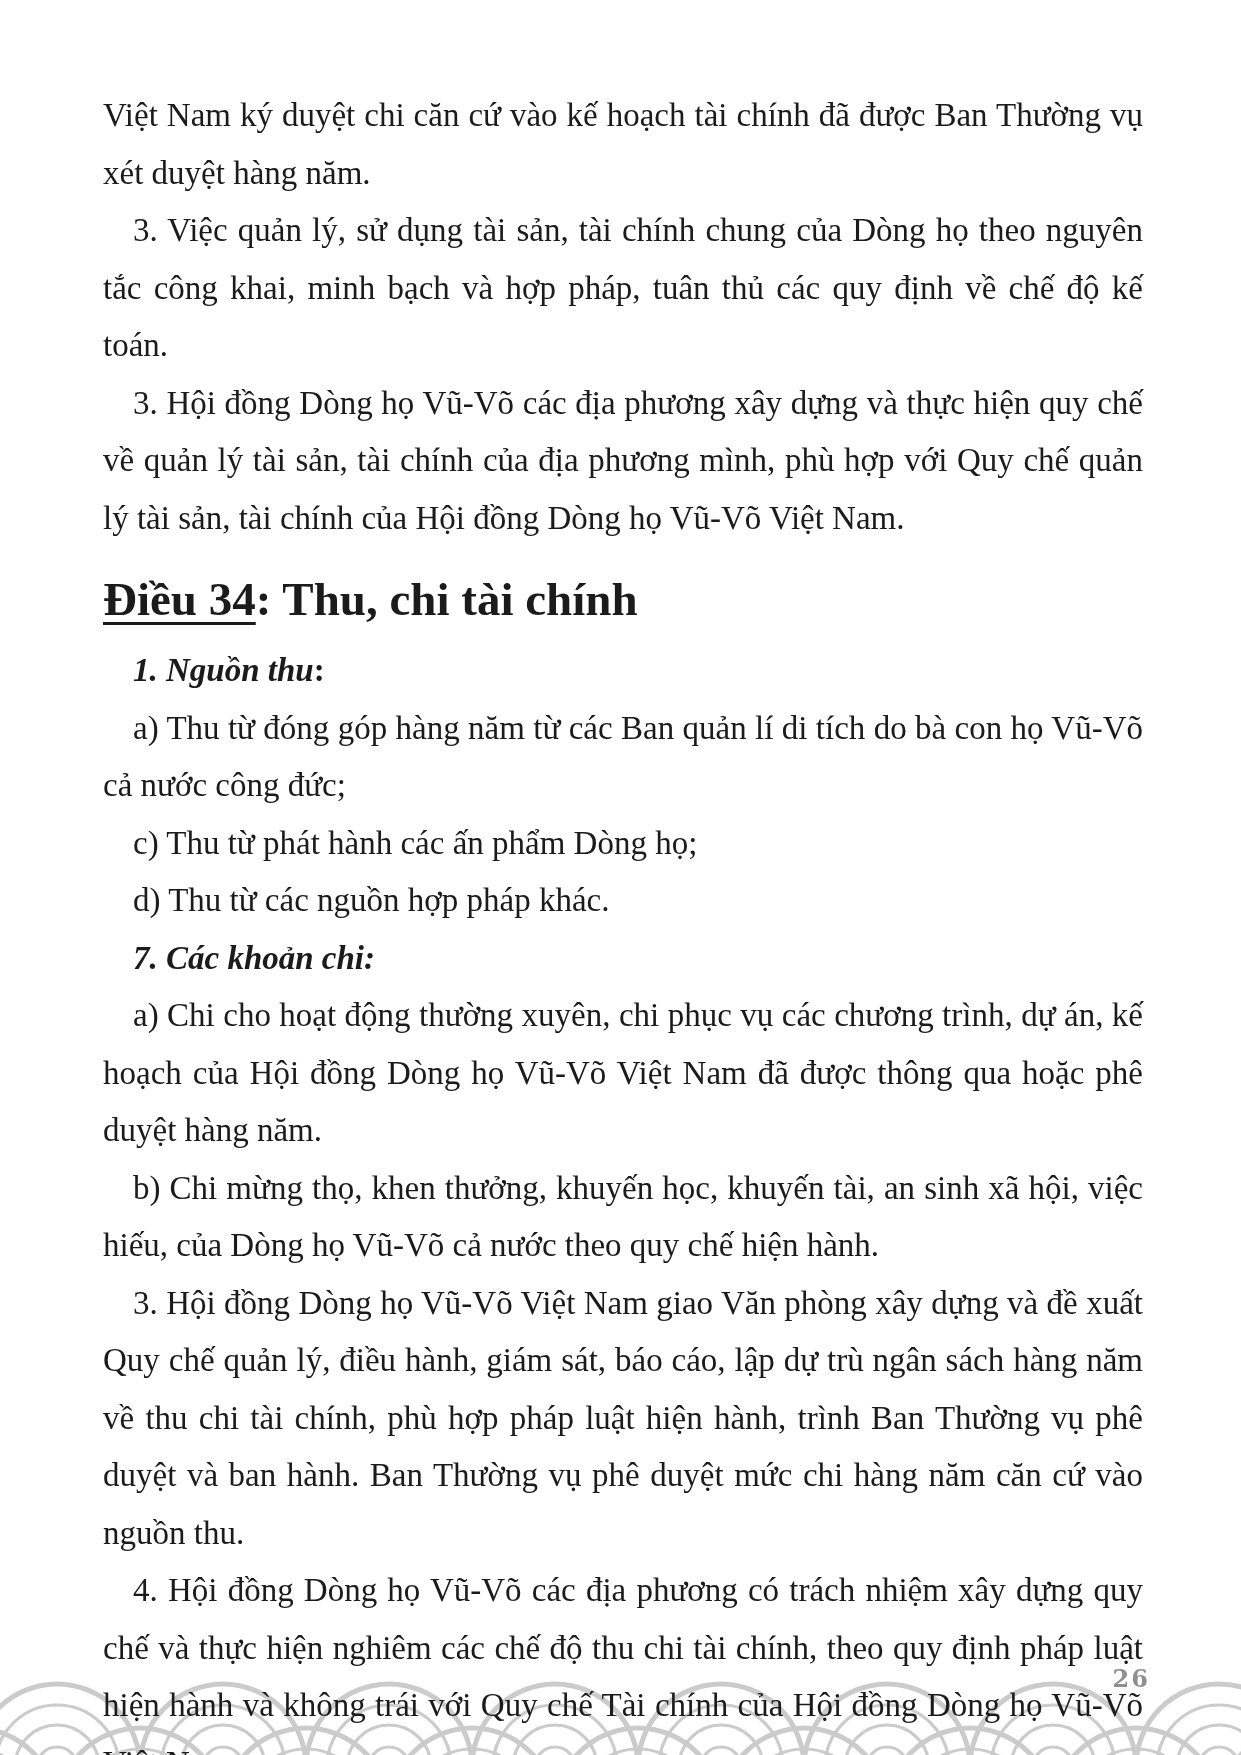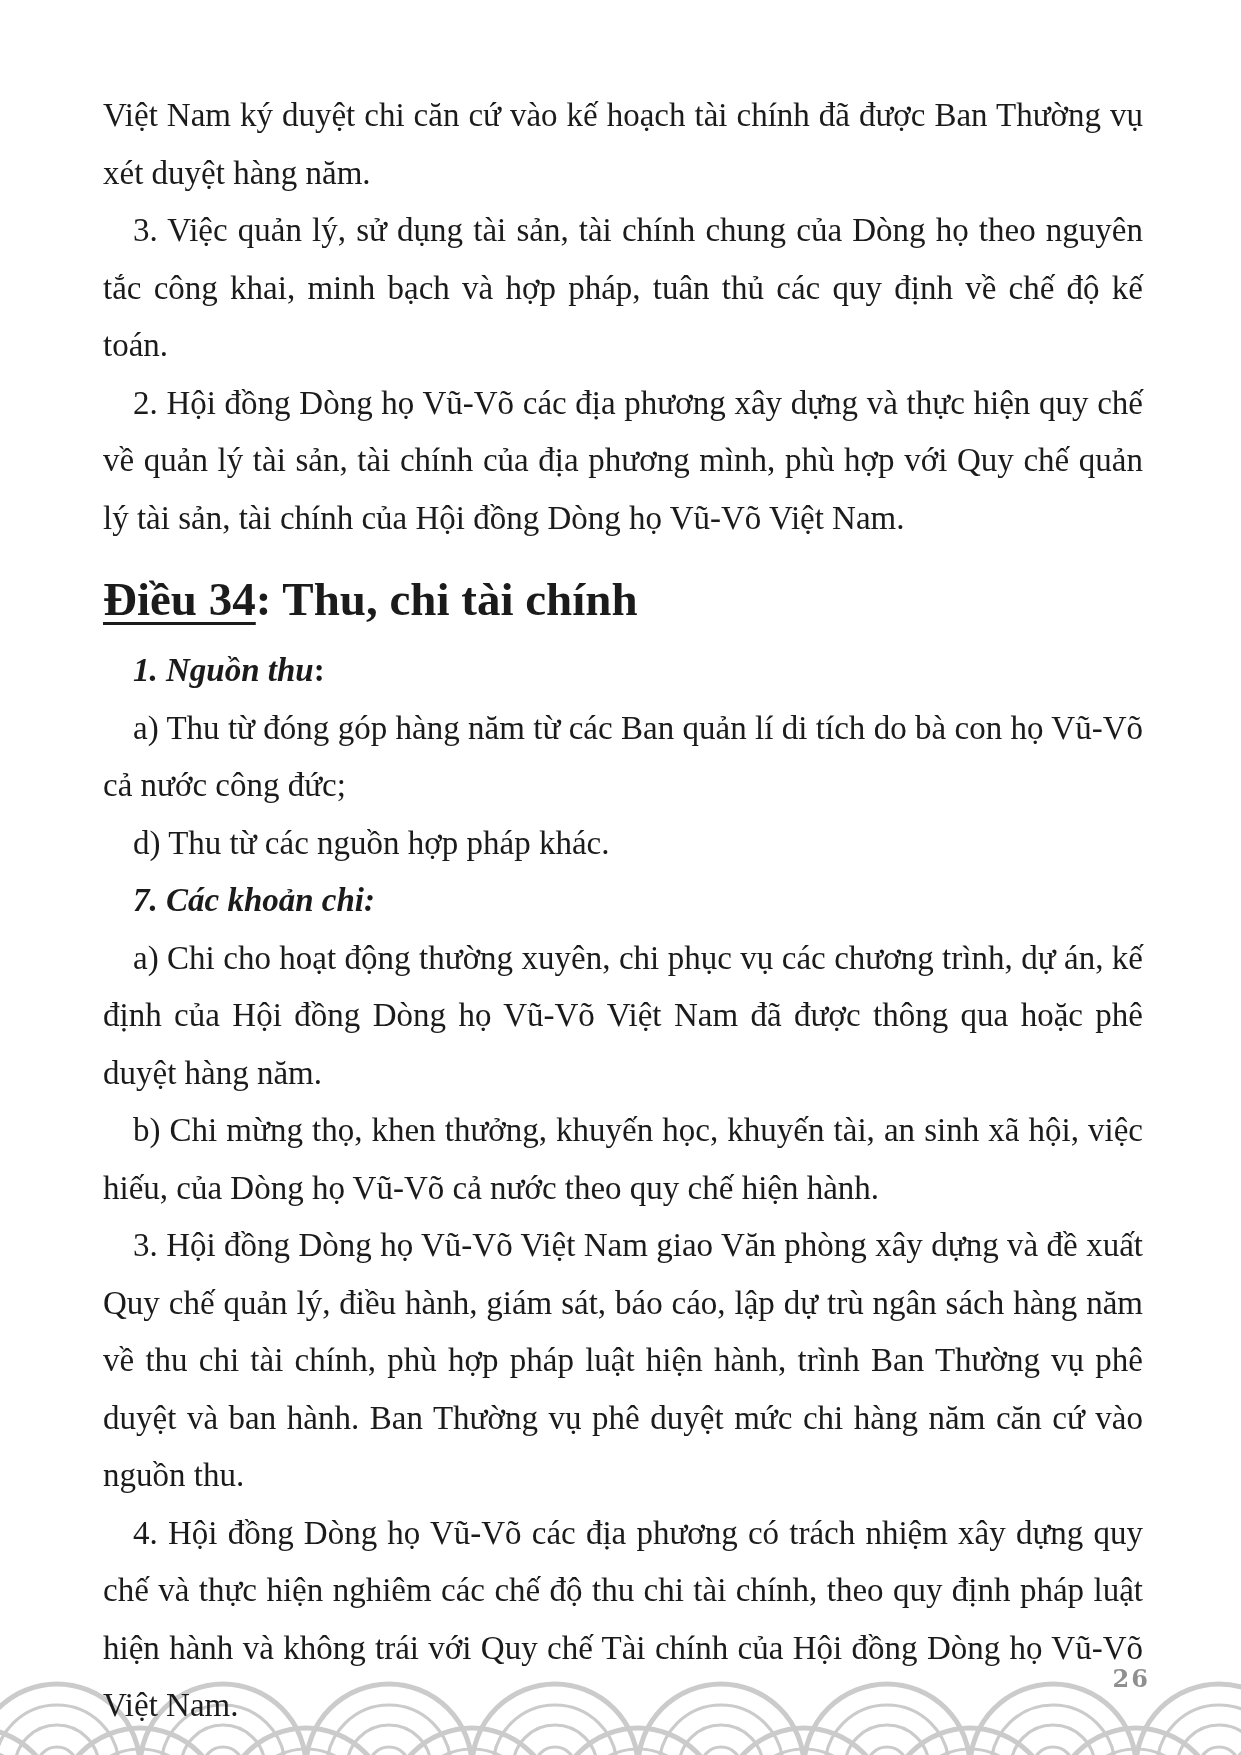--- a/index.html
+++ b/index.html
@@ -68,7 +68,7 @@
   <main class="text-column" id="content">
       <p class="para no-indent">Việt Nam ký duyệt chi căn cứ vào kế hoạch tài chính đã được Ban Thường vụ xét duyệt hàng năm.</p>
       <p class="para">3. Việc quản lý, sử dụng tài sản, tài chính chung của Dòng họ theo nguyên tắc công khai, minh bạch và hợp pháp, tuân thủ các quy định về chế độ kế toán.</p>
-      <p class="para">2. Hội đồng Dòng họ Vũ-Võ các địa phương xây dựng và thực hiện quy chế về quản lý tài sản, tài chính của địa phương mình, phù hợp với Quy chế quản lý tài sản, tài chính của Hội đồng Dòng họ Vũ-Võ Việt Nam.</p>
+      <p class="para">3. Hội đồng Dòng họ Vũ-Võ các địa phương xây dựng và thực hiện quy chế về quản lý tài sản, tài chính của địa phương mình, phù hợp với Quy chế quản lý tài sản, tài chính của Hội đồng Dòng họ Vũ-Võ Việt Nam.</p>
       <h2 class="heading"><span class="heading-label">Điều 34</span><span>: Thu, chi tài chính</span></h2>
       <p class="para subheading"><span>1. Nguồn thu</span><span class="subheading-suffix">:</span></p>
       <p class="para">a) Thu từ đóng góp hàng năm từ các Ban quản lí di tích do bà con họ Vũ-Võ cả nước công đức;</p>

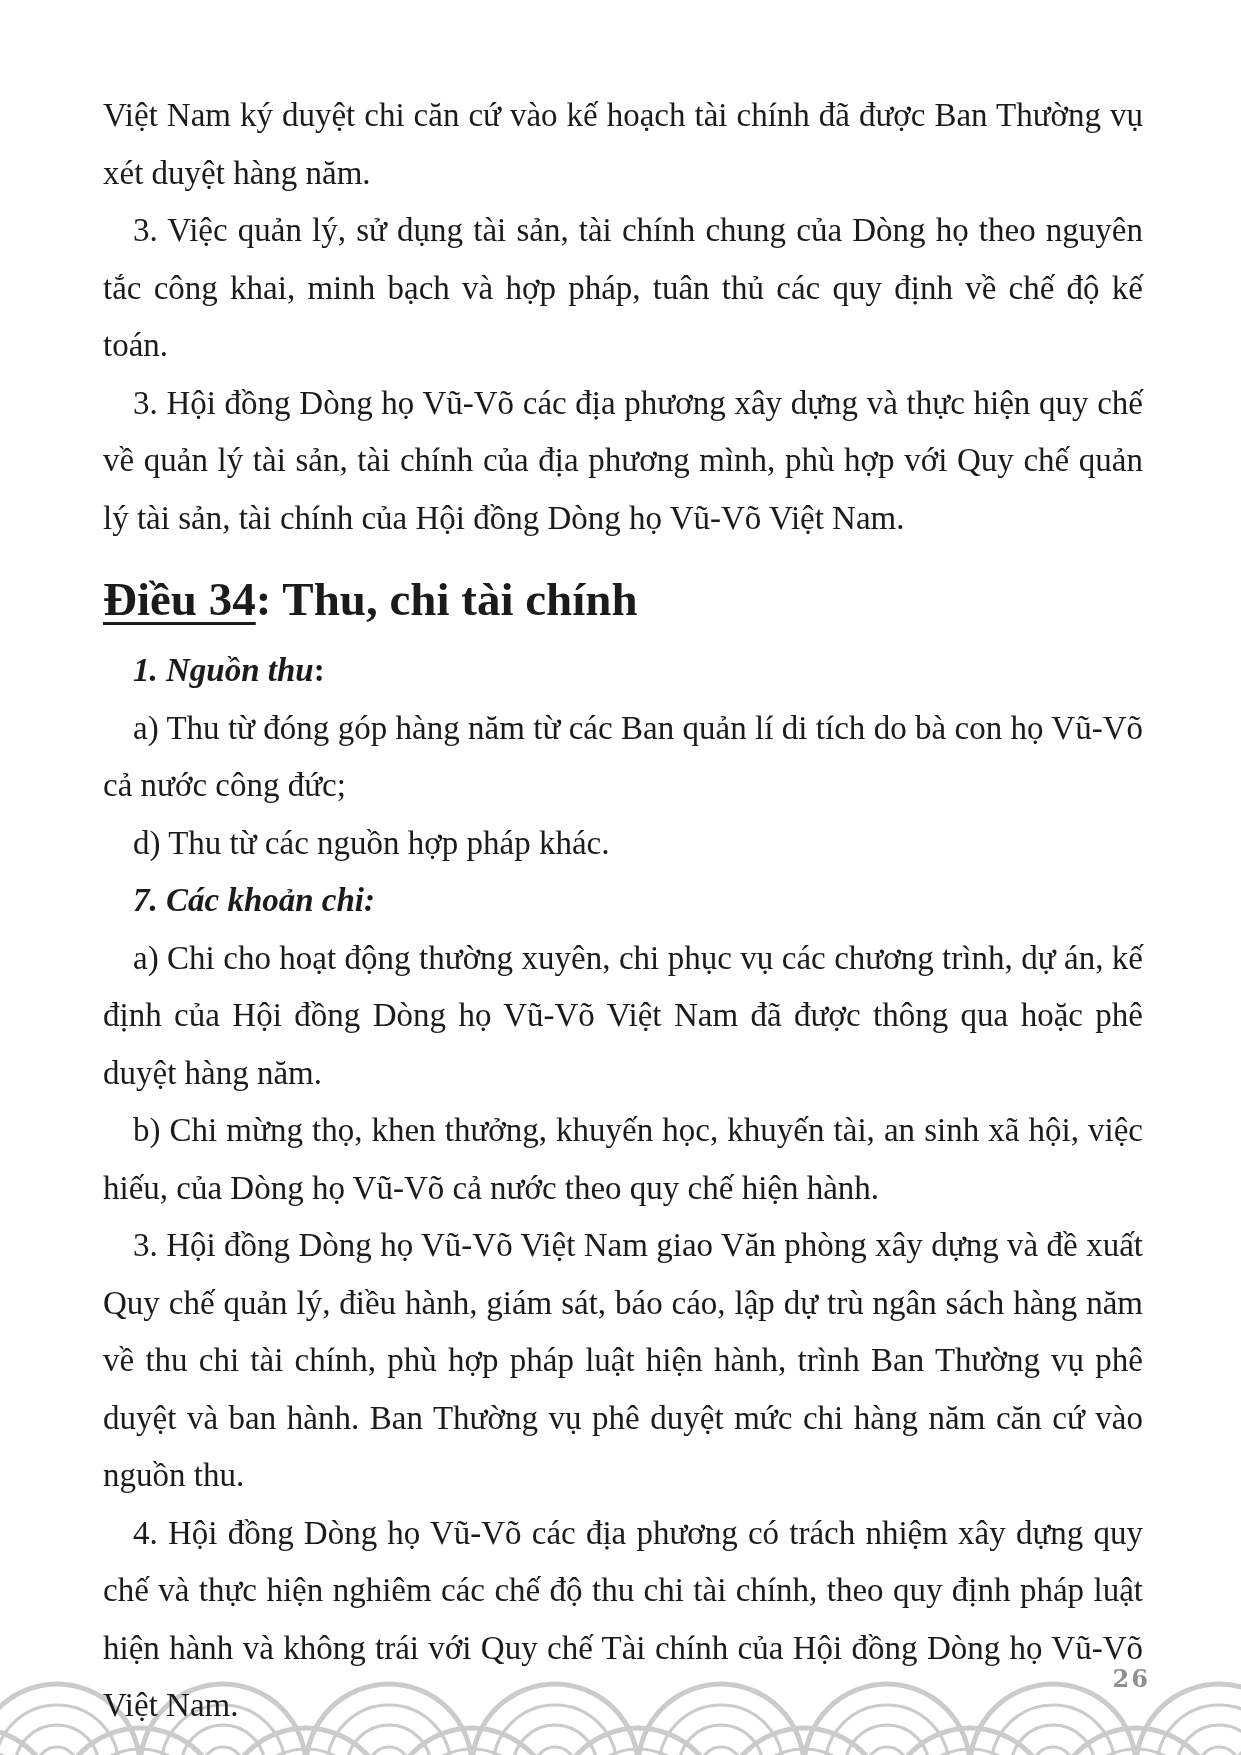--- a/index.html
+++ b/index.html
@@ -72,6 +72,7 @@
       <h2 class="heading"><span class="heading-label">Điều 34</span><span>: Thu, chi tài chính</span></h2>
       <p class="para subheading"><span>1. Nguồn thu</span><span class="subheading-suffix">:</span></p>
       <p class="para">a) Thu từ đóng góp hàng năm từ các Ban quản lí di tích do bà con họ Vũ-Võ cả nước công đức;</p>
+      <p class="para">c) Thu từ phát hành các ấn phẩm Dòng họ;</p>
       <p class="para">d) Thu từ các nguồn hợp pháp khác.</p>
       <p class="para subheading"><span>7. Các khoản chi:</span><span class="subheading-suffix"></span></p>
       <p class="para">a) Chi cho hoạt động thường xuyên, chi phục vụ các chương trình, dự án, kế định của Hội đồng Dòng họ Vũ-Võ Việt Nam đã được thông qua hoặc phê duyệt hàng năm.</p>

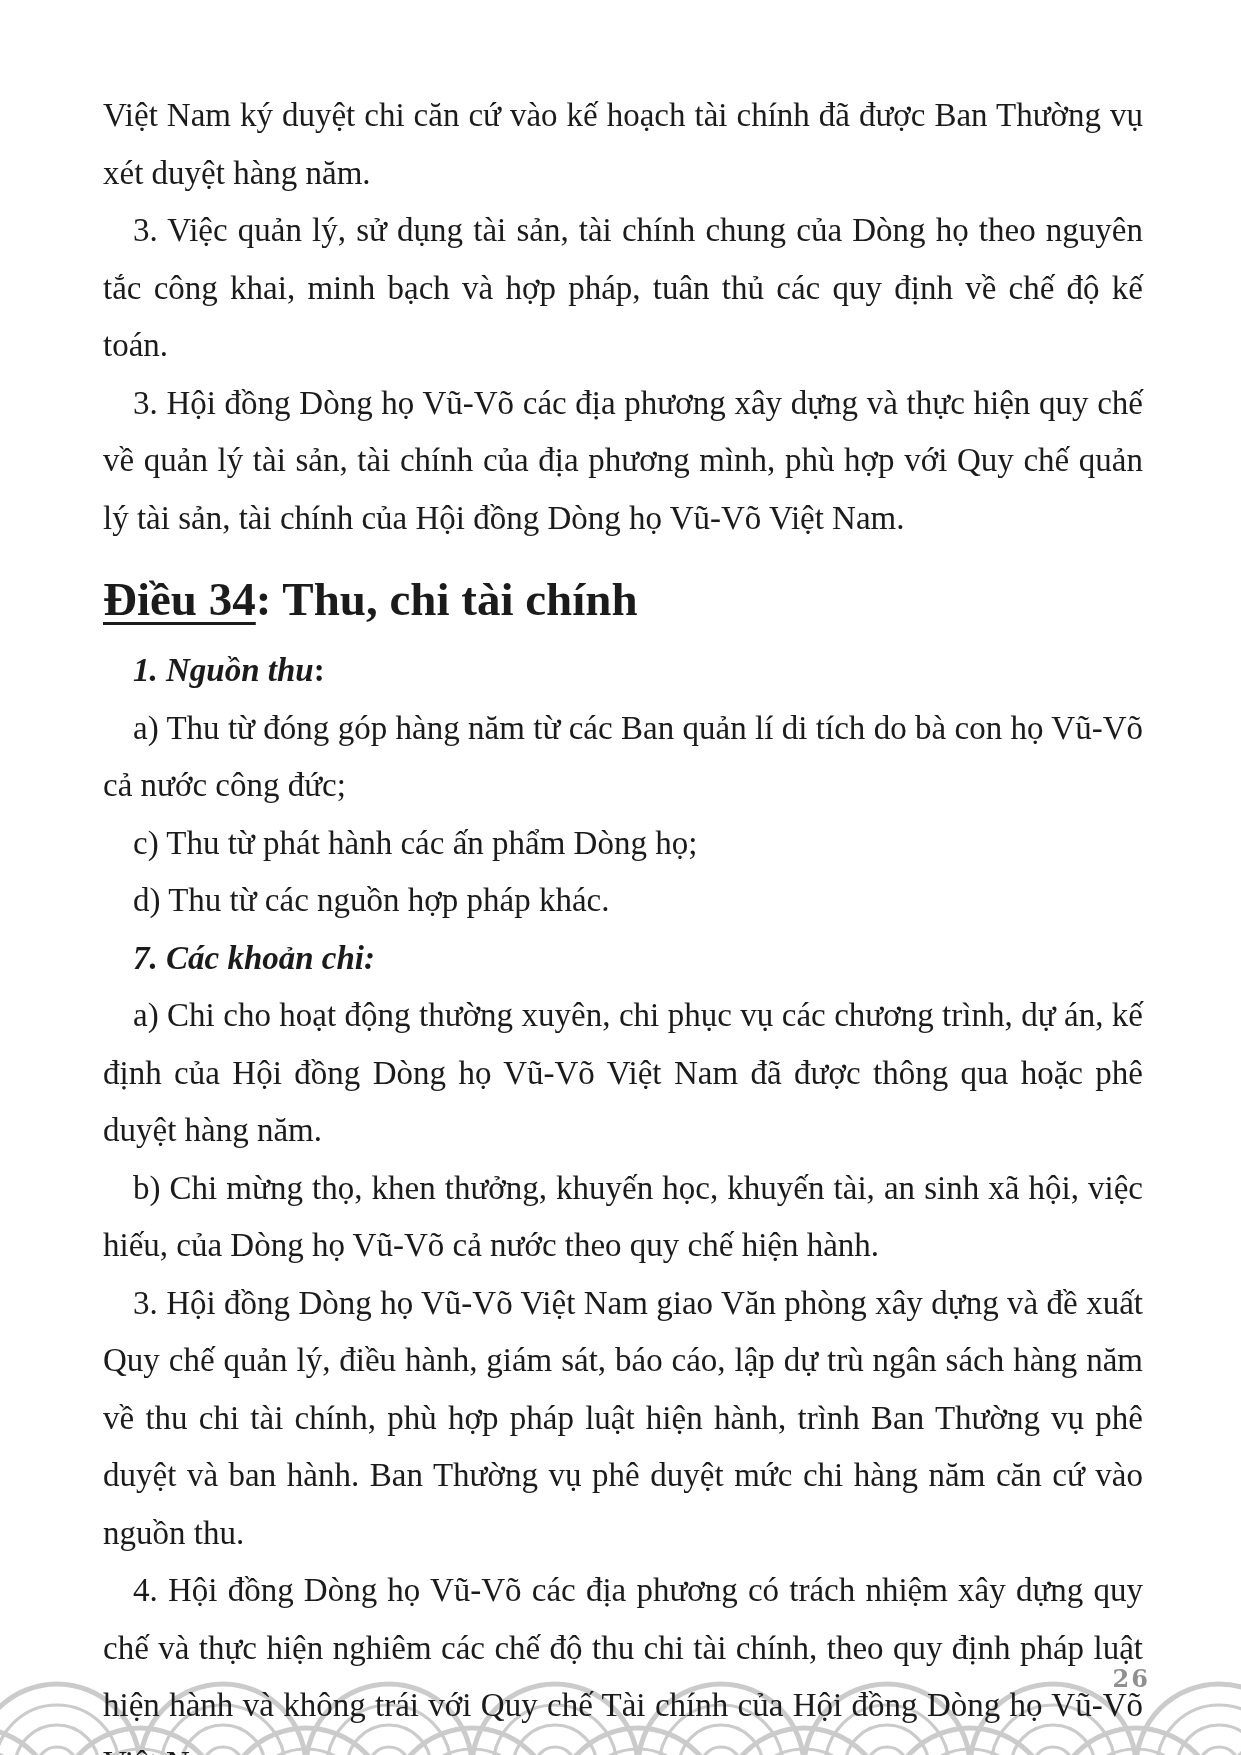--- a/index.html
+++ b/index.html
@@ -75,7 +75,7 @@
       <p class="para">c) Thu từ phát hành các ấn phẩm Dòng họ;</p>
       <p class="para">d) Thu từ các nguồn hợp pháp khác.</p>
       <p class="para subheading"><span>7. Các khoản chi:</span><span class="subheading-suffix"></span></p>
-      <p class="para">a) Chi cho hoạt động thường xuyên, chi phục vụ các chương trình, dự án, kế định của Hội đồng Dòng họ Vũ-Võ Việt Nam đã được thông qua hoặc phê duyệt hàng năm.</p>
+      <p class="para">a) Chi cho hoạt động thường xuyên, chi phục vụ các chương trình, dự án, kế hoạch của Hội đồng Dòng họ Vũ-Võ Việt Nam đã được thông qua hoặc phê duyệt hàng năm.</p>
       <p class="para">b) Chi mừng thọ, khen thưởng, khuyến học, khuyến tài, an sinh xã hội, việc hiếu, của Dòng họ Vũ-Võ cả nước theo quy chế hiện hành.</p>
       <p class="para">3. Hội đồng Dòng họ Vũ-Võ Việt Nam giao Văn phòng xây dựng và đề xuất Quy chế quản lý, điều hành, giám sát, báo cáo, lập dự trù ngân sách hàng năm về thu chi tài chính, phù hợp pháp luật hiện hành, trình Ban Thường vụ phê duyệt và ban hành. Ban Thường vụ phê duyệt mức chi hàng năm căn cứ vào nguồn thu.</p>
       <p class="para">4. Hội đồng Dòng họ Vũ-Võ các địa phương có trách nhiệm xây dựng quy chế và thực hiện nghiêm các chế độ thu chi tài chính, theo quy định pháp luật hiện hành và không trái với Quy chế Tài chính của Hội đồng Dòng họ Vũ-Võ Việt Nam.</p>

